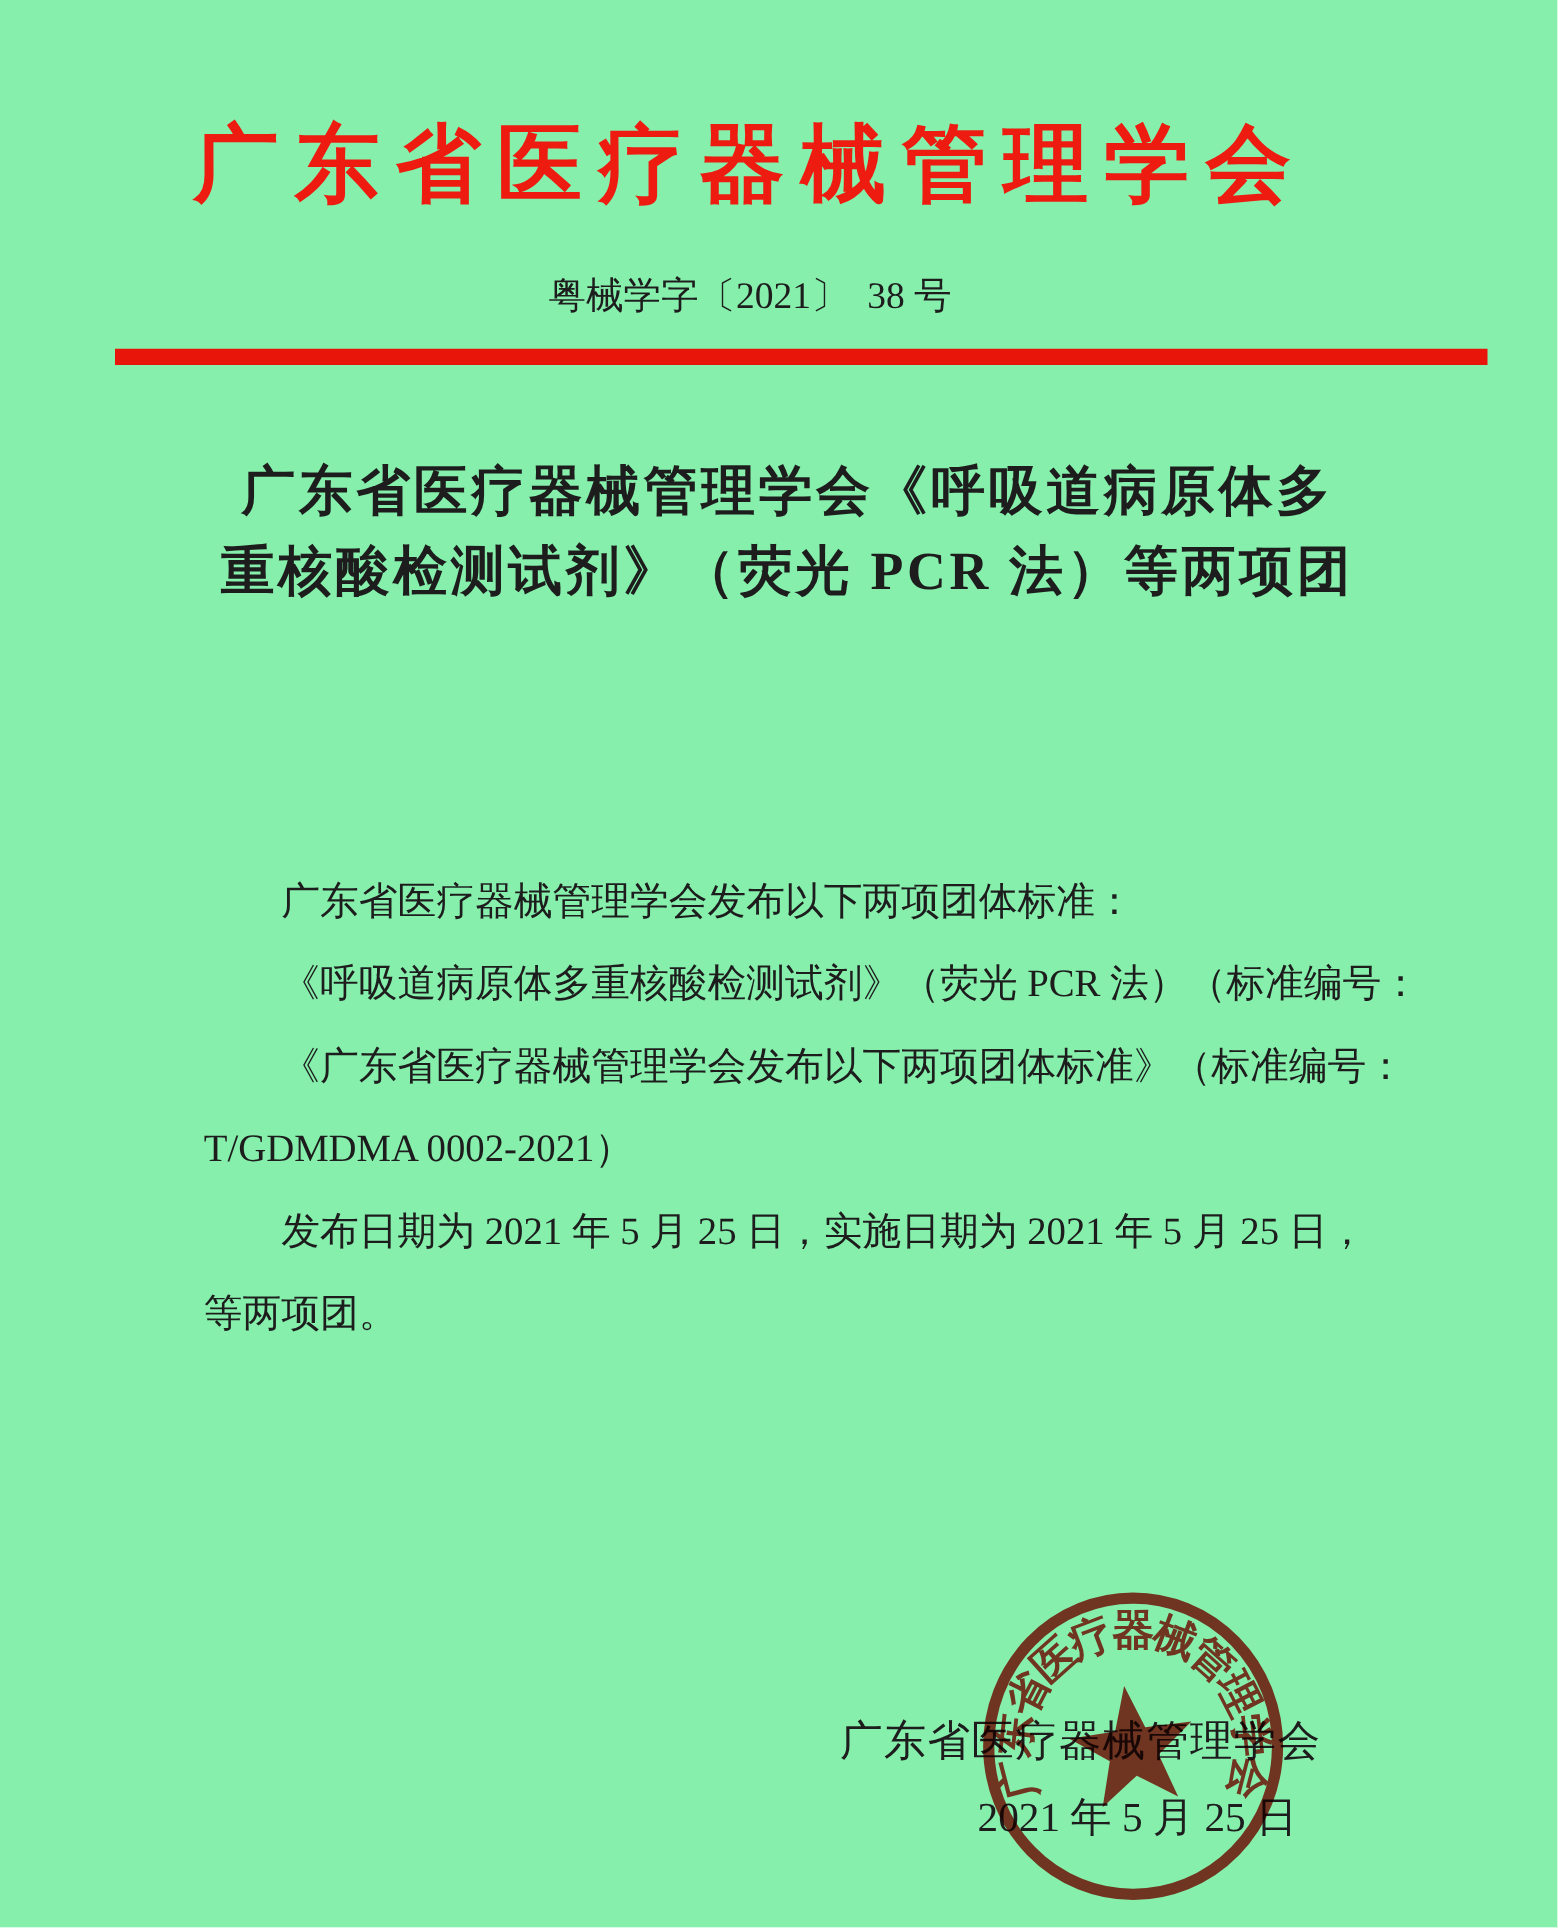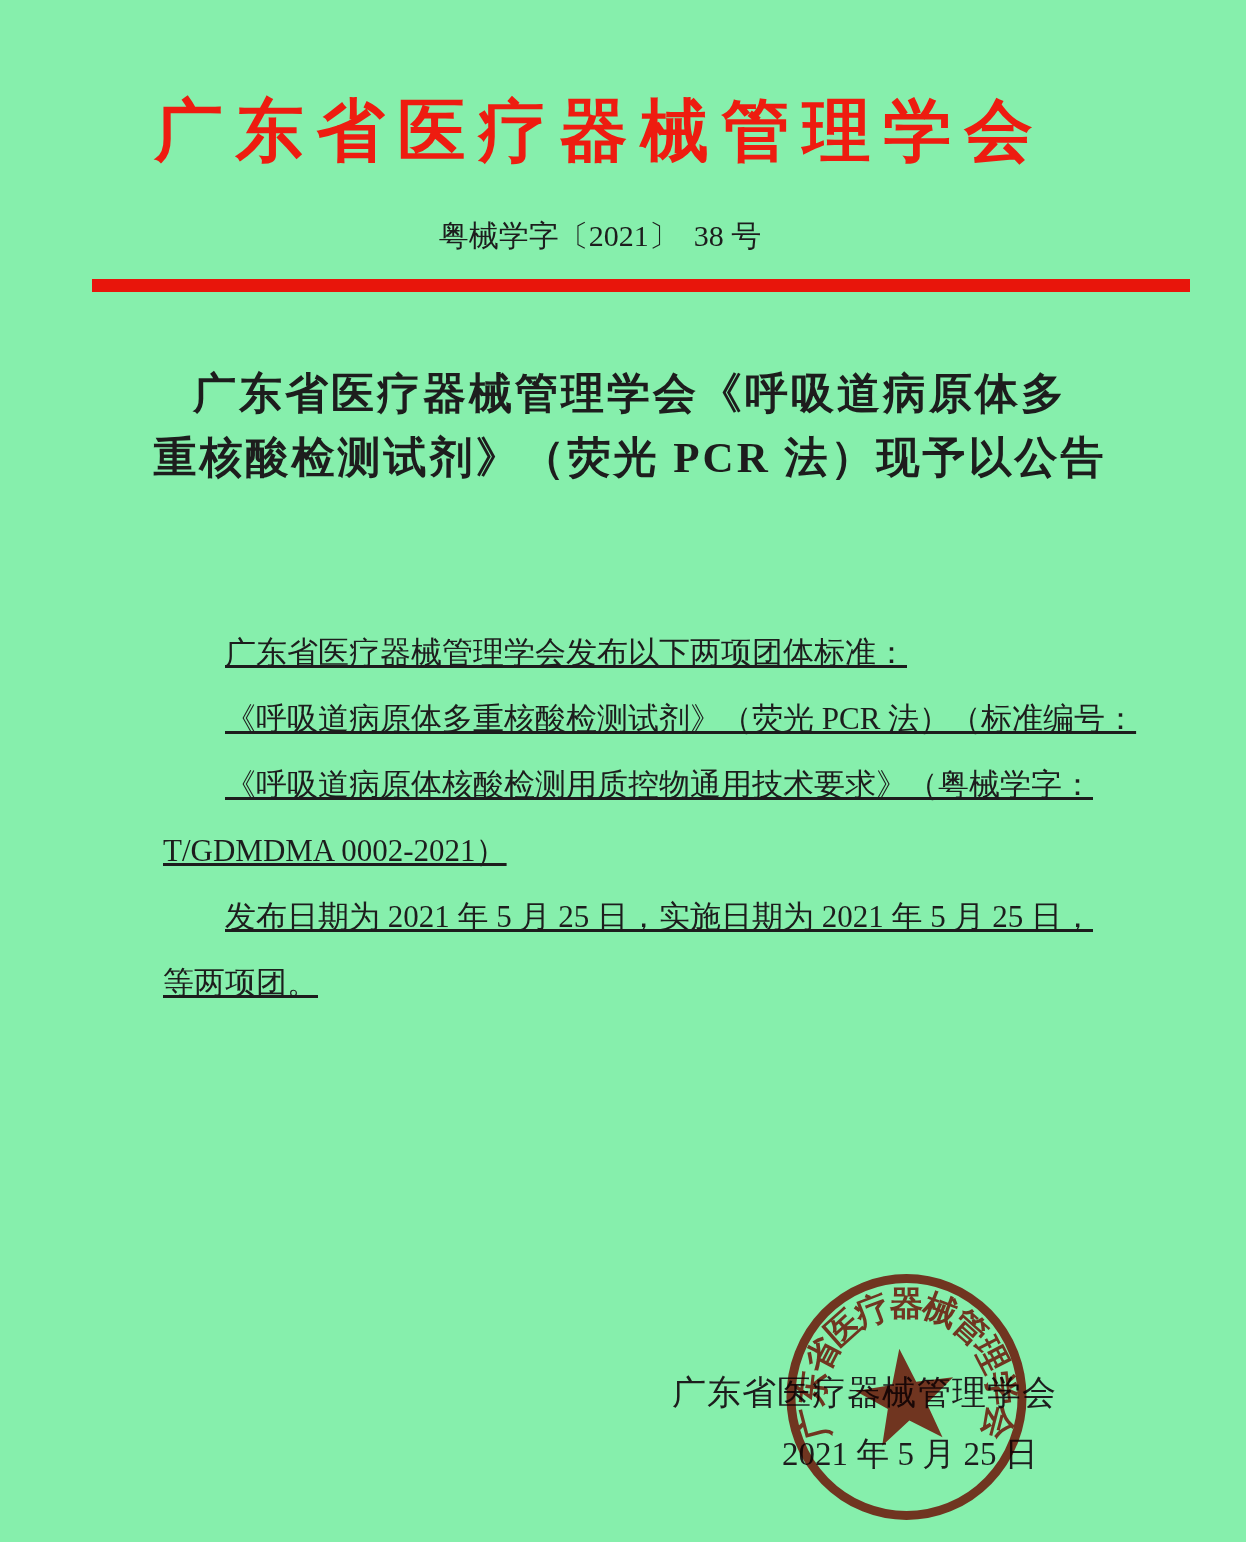--- a/index.html
+++ b/index.html
@@ -130,7 +130,7 @@
 
   <div class="doc-title">
     <div class="title-line">广东省医疗器械管理学会《呼吸道病原体多</div>
-    <div class="title-line">重核酸检测试剂》（荧光 PCR 法）现予以公告</div>
+    <div class="title-line">重核酸检测试剂》（荧光 PCR 法）等两项团</div>
   </div>
 
   <div class="body-text">

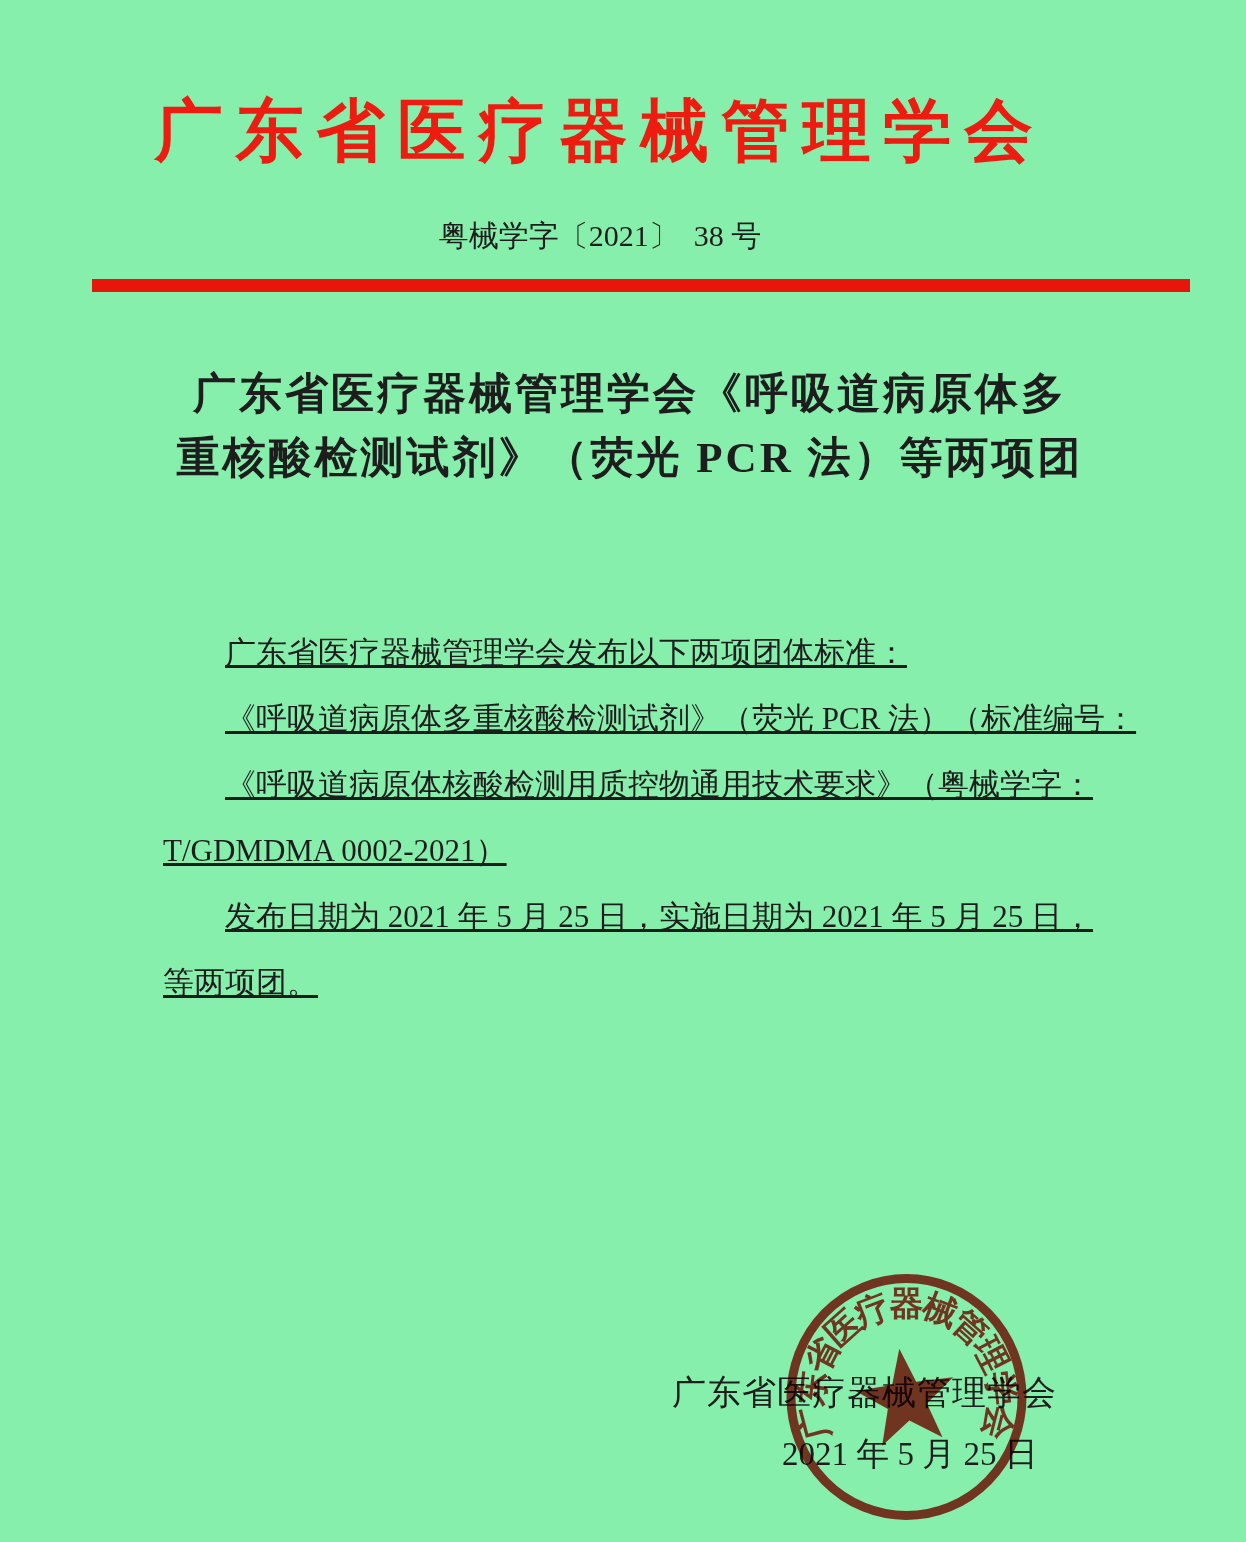--- a/index.html
+++ b/index.html
@@ -72,10 +72,9 @@
   
   .body-text {
     position: absolute;
-    top: 620px;
+    top: 688px;
     left: 163px;
     font-size: 31px;
-    text-decoration: underline;
   }
   .body-line {
     height: 66px;

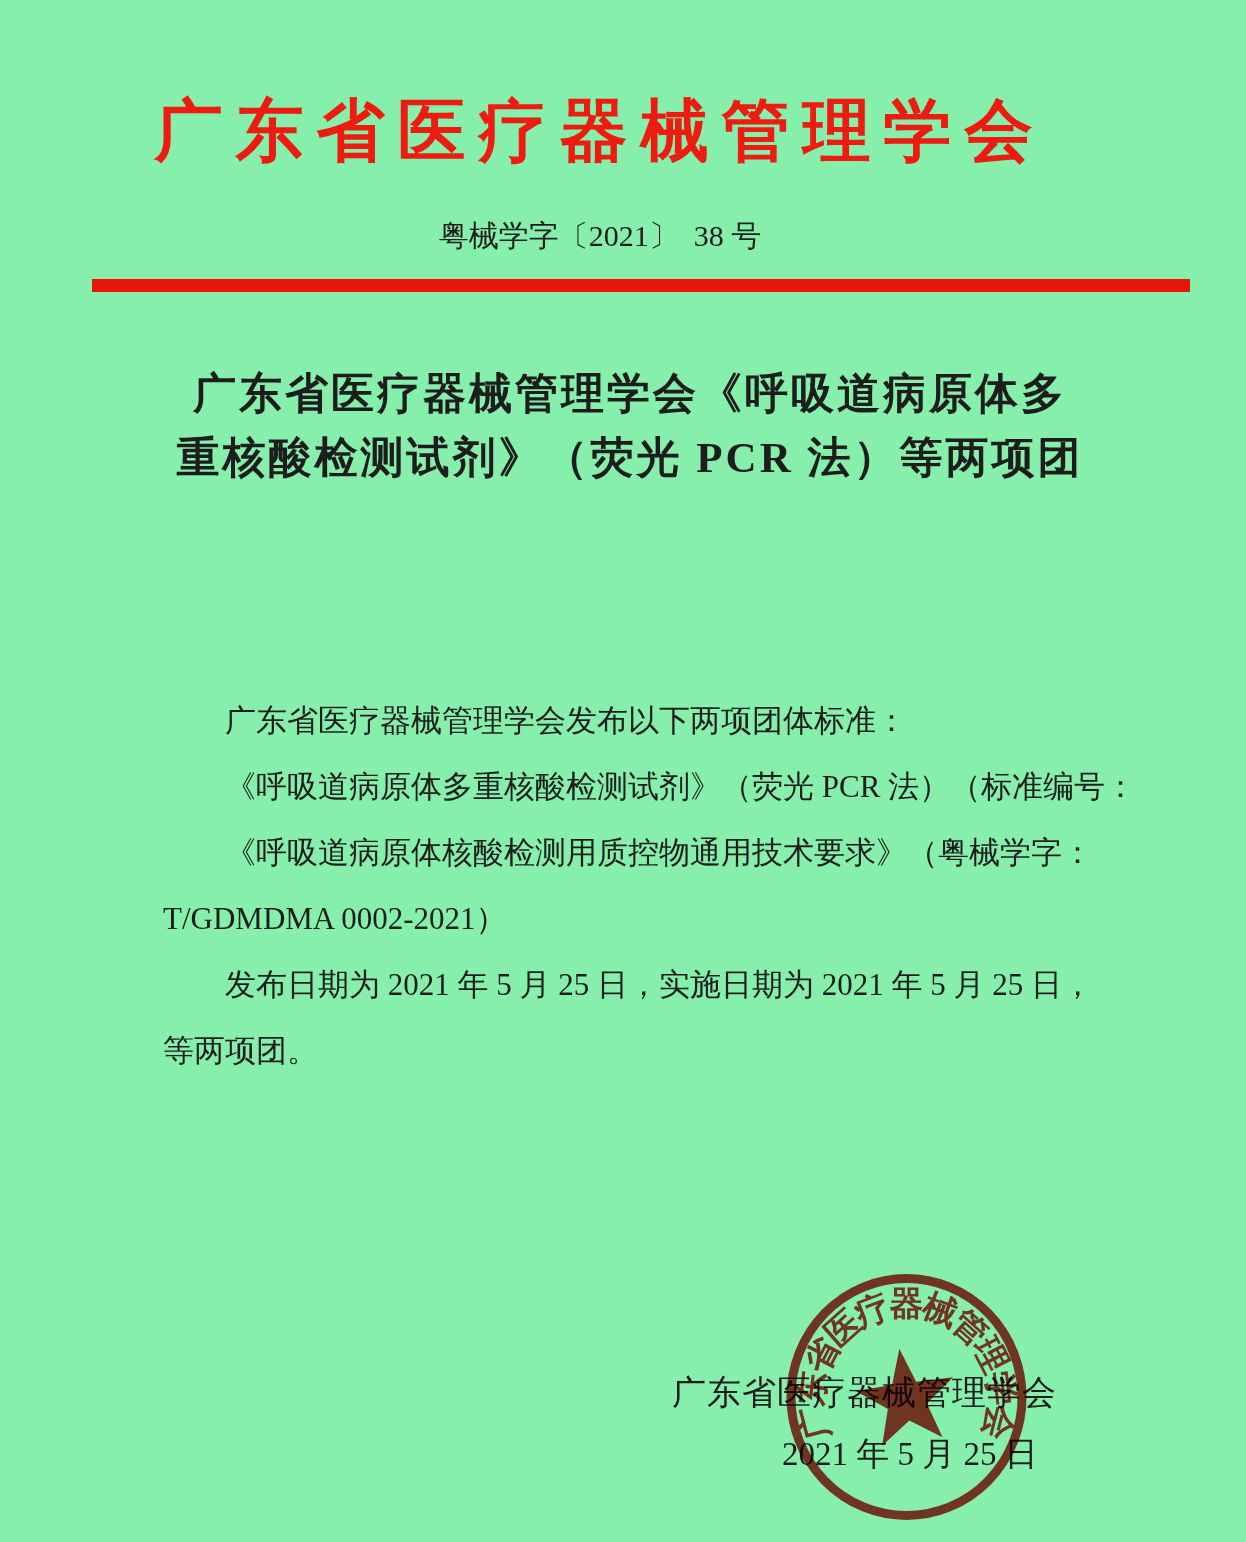--- a/index.html
+++ b/index.html
@@ -135,7 +135,7 @@
   <div class="body-text">
     <div class="body-line indent">广东省医疗器械管理学会发布以下两项团体标准：</div>
     <div class="body-line indent">《呼吸道病原体多重核酸检测试剂》（荧光 PCR 法）（标准编号：</div>
-    <div class="body-line indent">《呼吸道病原体核酸检测用质控物通用技术要求》（粤械学字：</div>
+    <div class="body-line indent">《广东省医疗器械管理学会发布以下两项团体标准》（标准编号：</div>
     <div class="body-line">T/GDMDMA 0002-2021）</div>
     <div class="body-line indent">发布日期为 2021 年 5 月 25 日，实施日期为 2021 年 5 月 25 日，</div>
     <div class="body-line">等两项团。</div>

